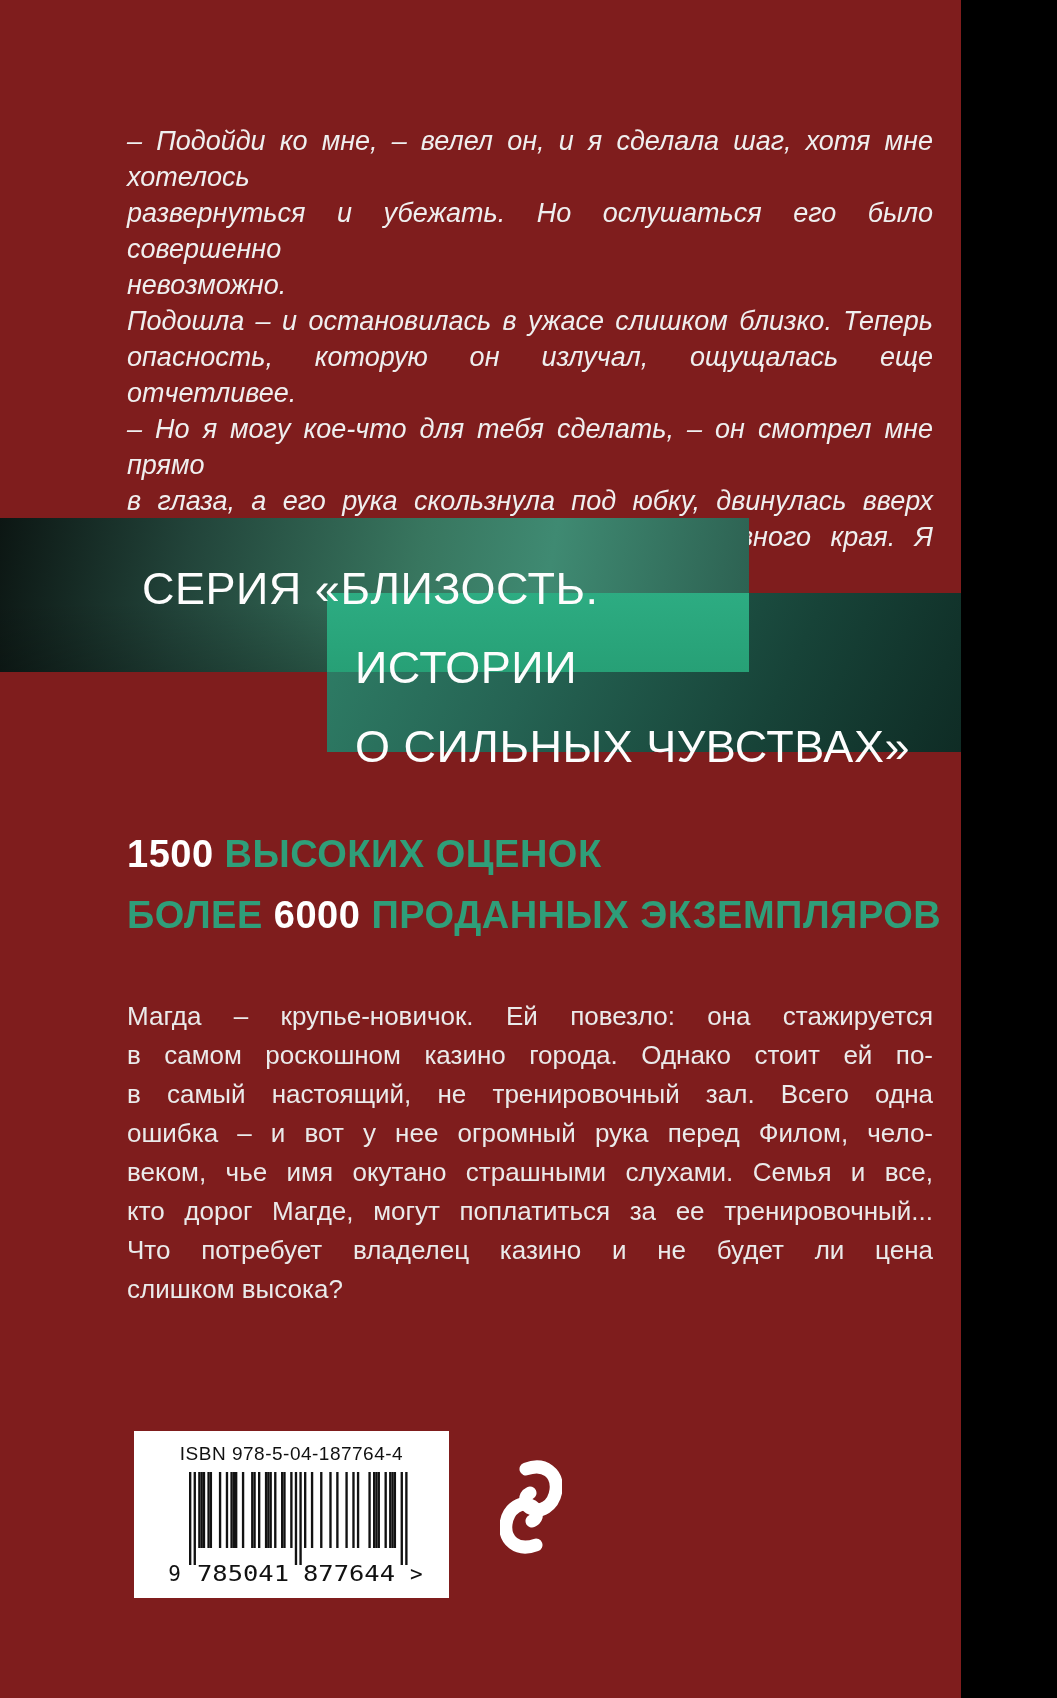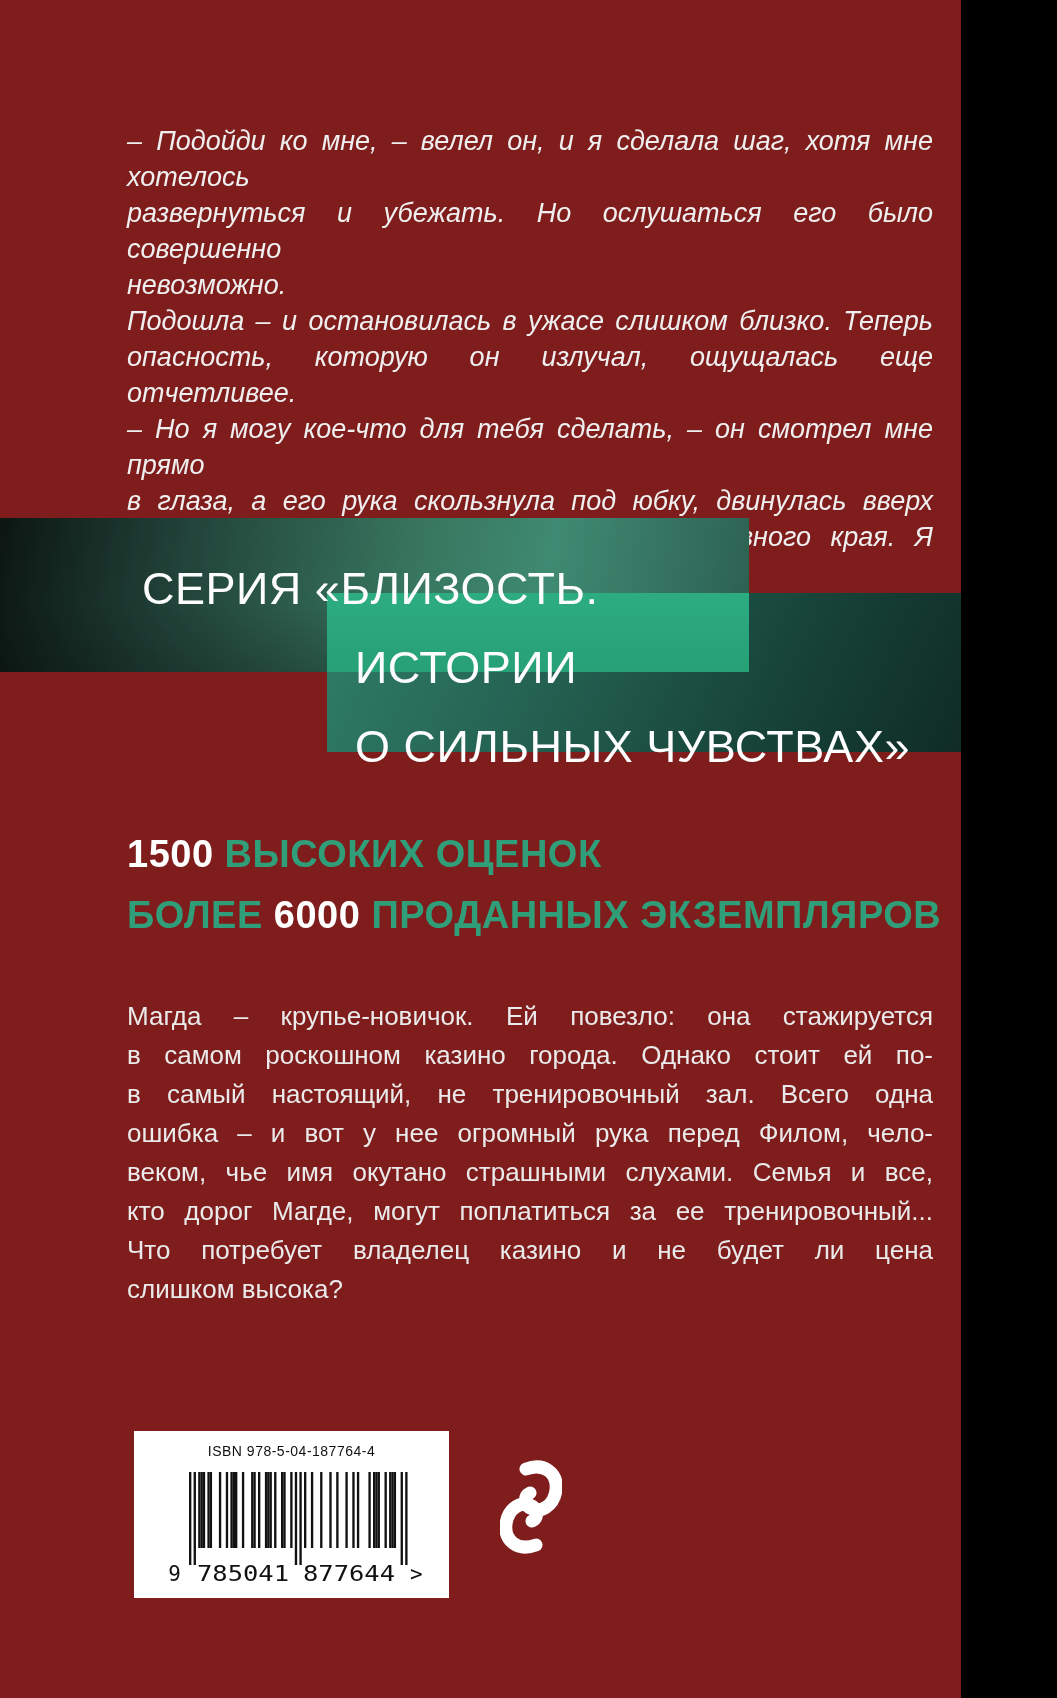--- a/index.html
+++ b/index.html
@@ -59,7 +59,7 @@
   }
   .isbn{
     position:absolute;top:12px;left:0;width:100%;
-    text-align:center;font-size:14px;letter-spacing:0.5px;color:#111;
+    text-align:center;font-size:19px;letter-spacing:0.5px;color:#111;
   }
   #barcode-svg{position:absolute;left:17px;top:38px;}
   #barcode-svg rect{fill:#121212;}

